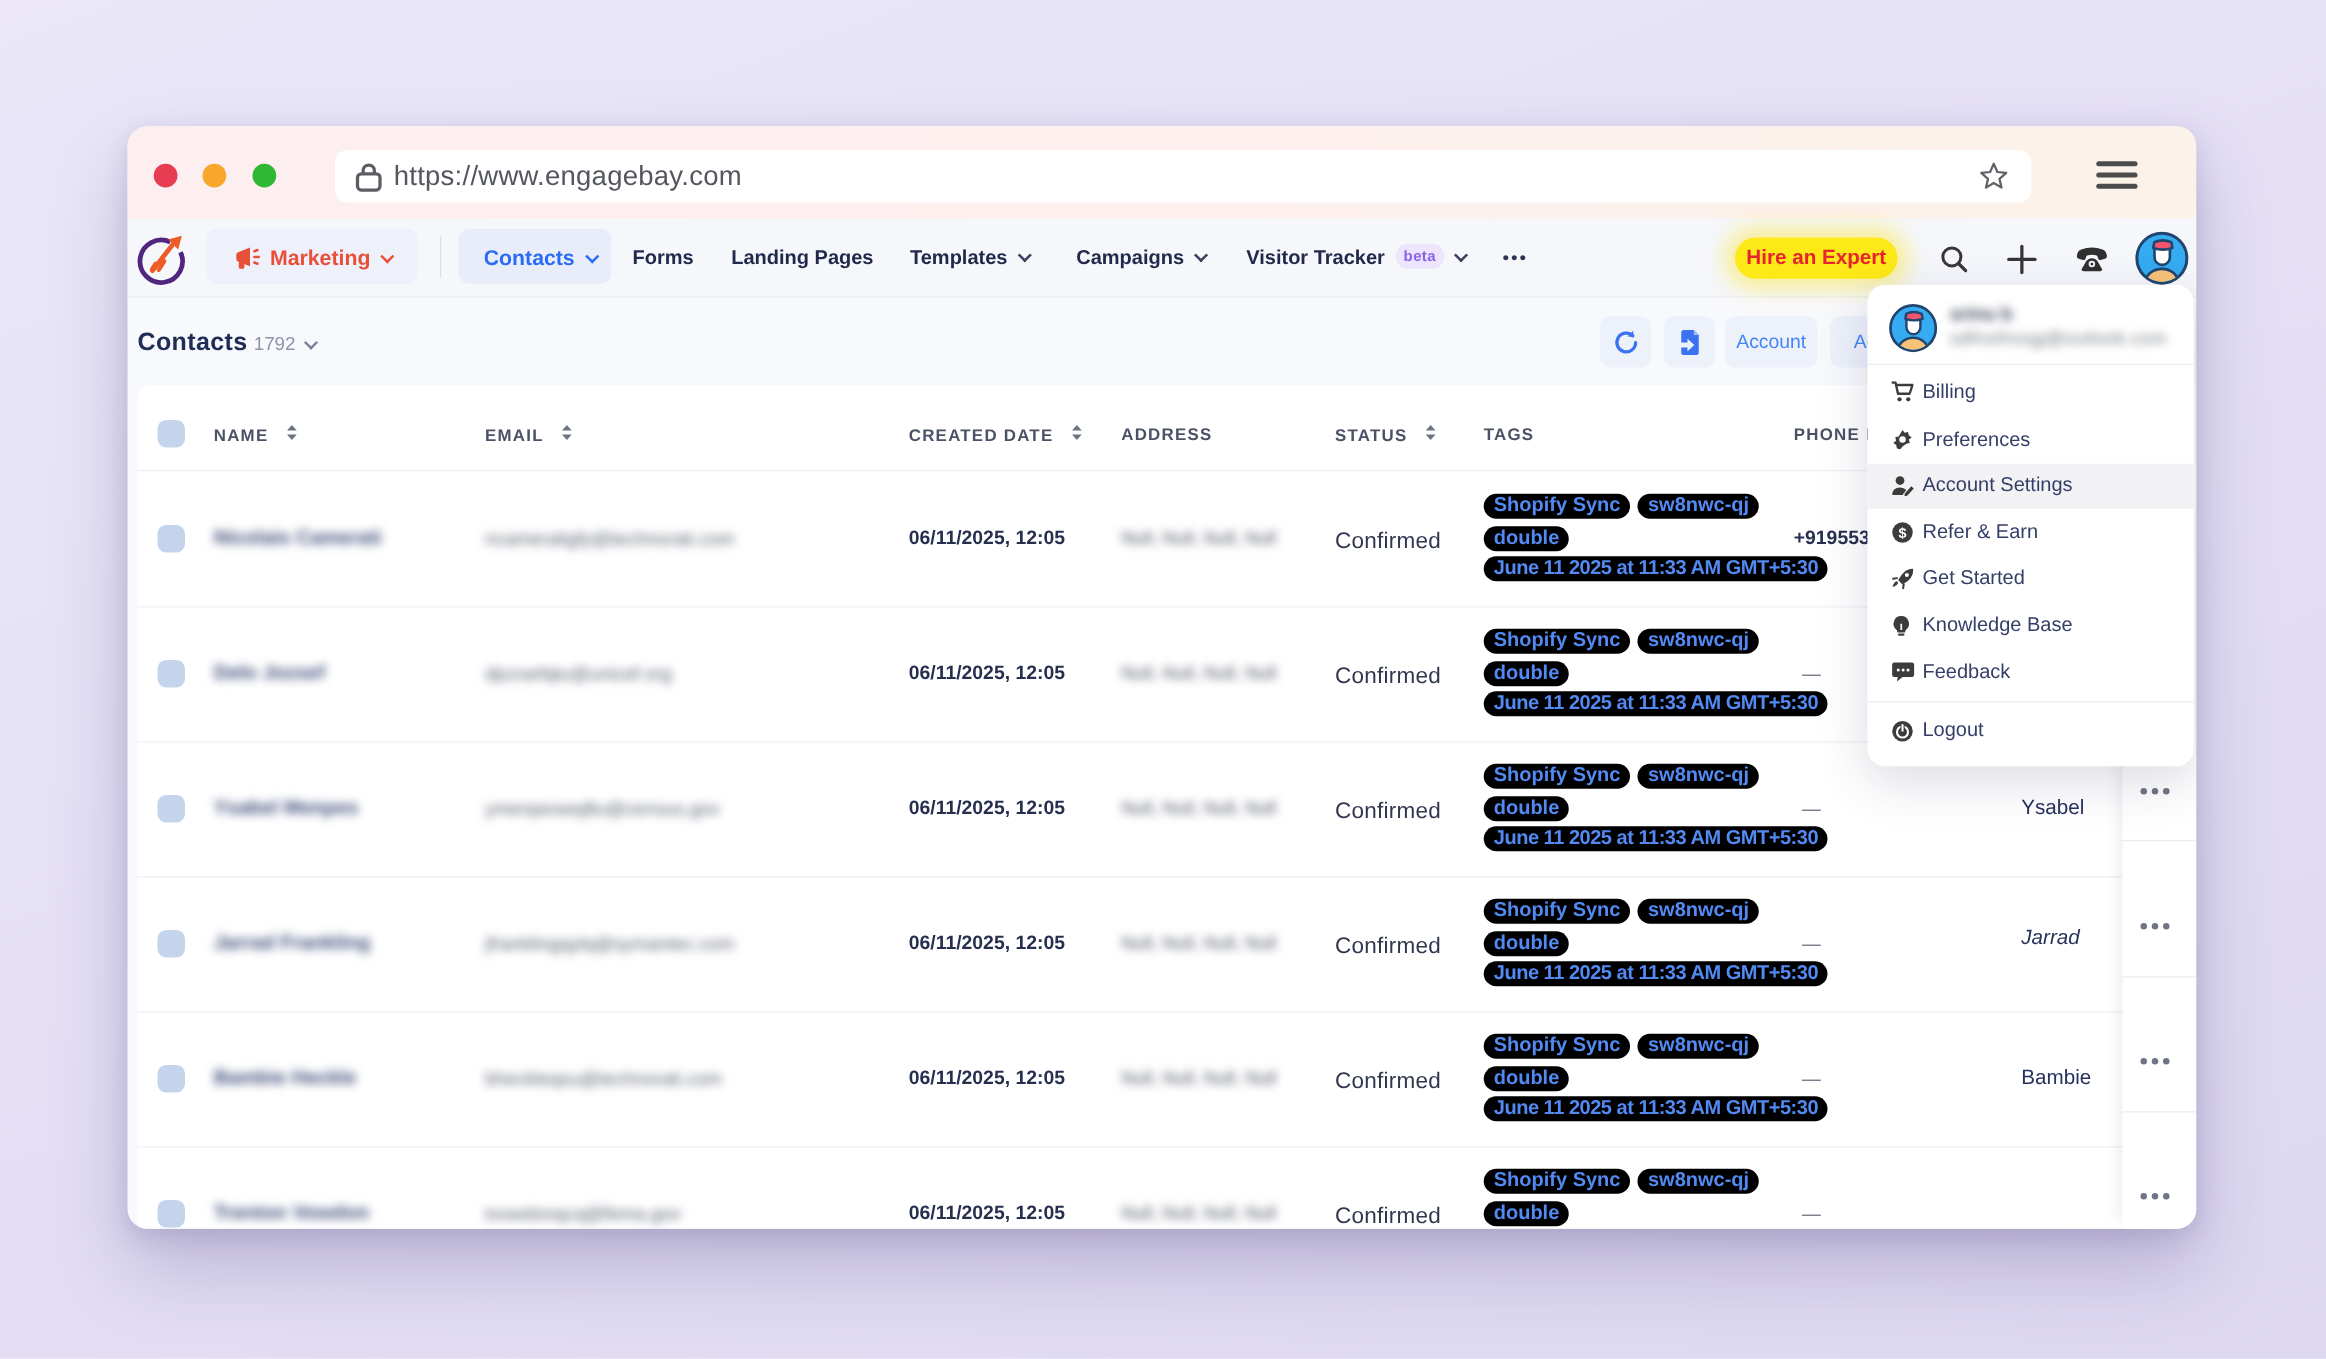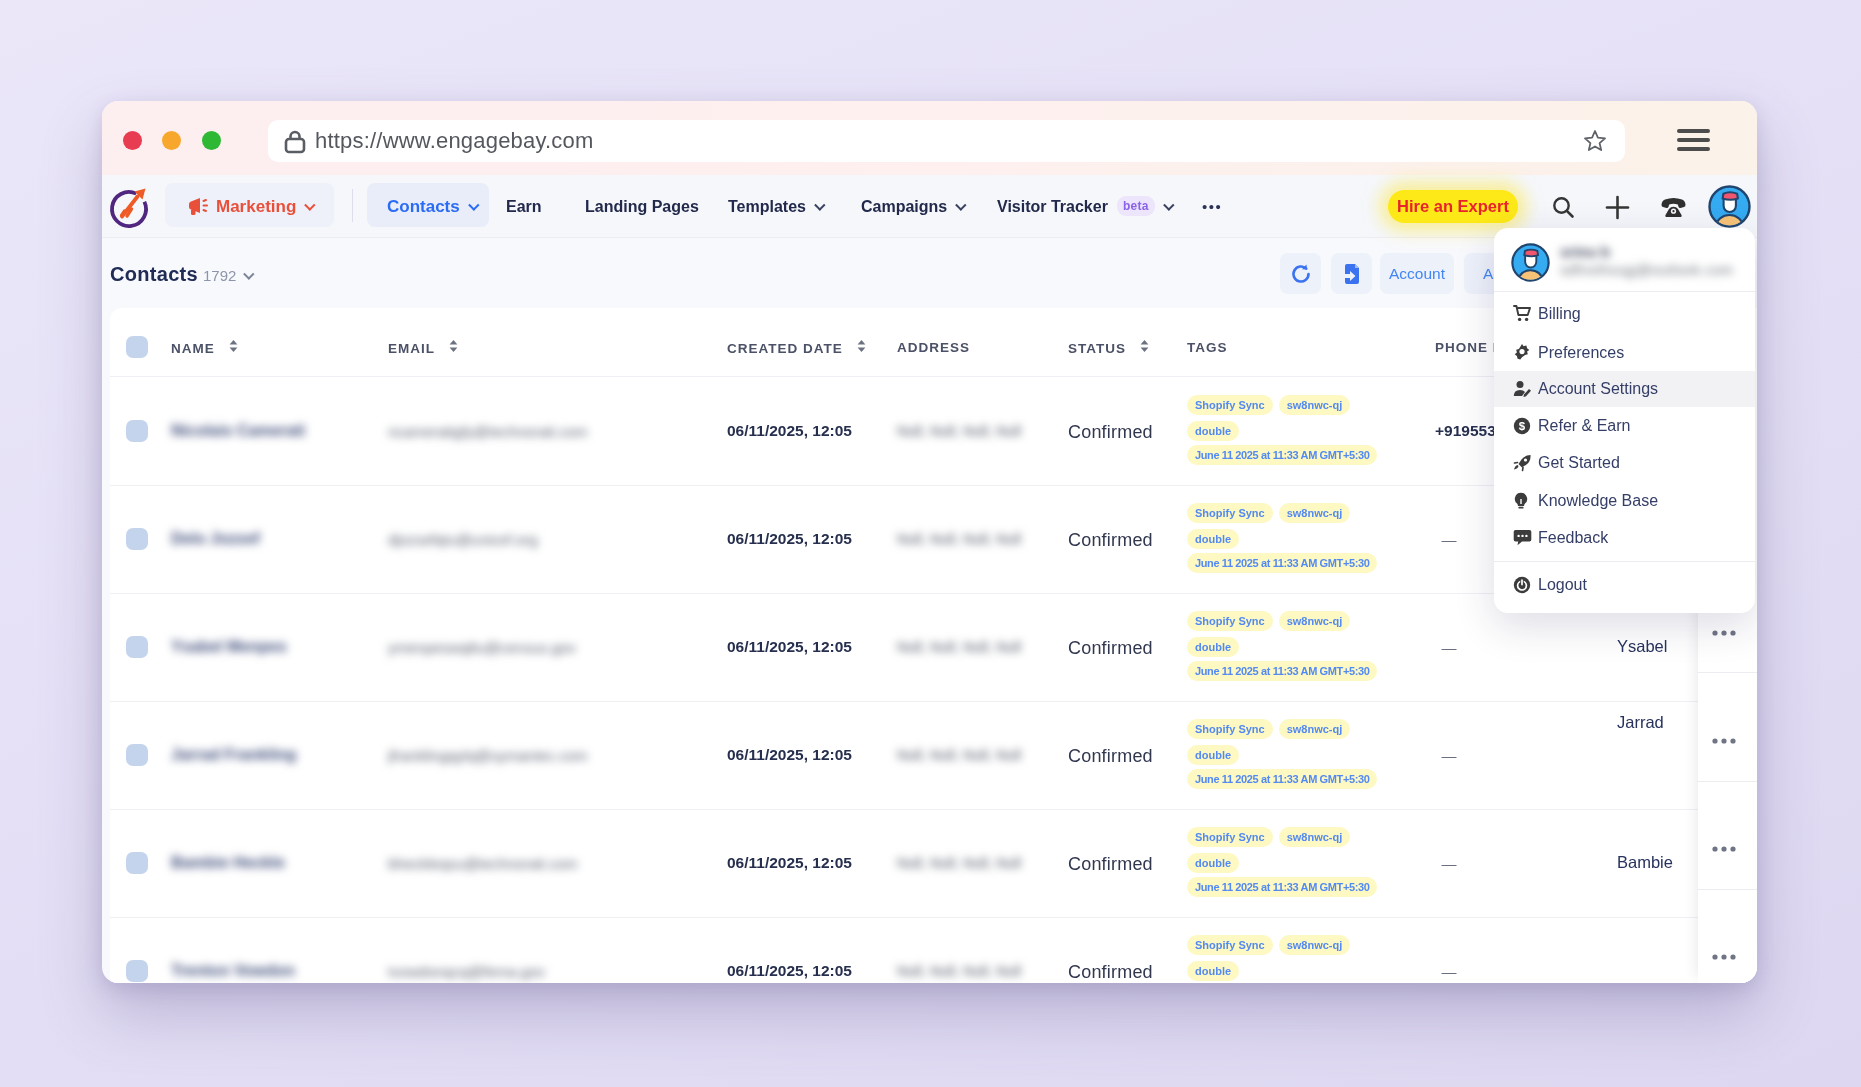--- a/index.html
+++ b/index.html
@@ -115,7 +115,7 @@
     </svg>
     <div class="navitem" style="left:114px; color:#e8503a; font-size:17px;">Marketing<span class="chev"></span></div>
     <div class="navitem" style="left:285px; color:#2b6cf5; font-size:17px;">Contacts<span class="chev"></span></div>
-    <div class="navitem" style="left:404px;">Earn</div>
+    <div class="navitem" style="left:404px;">Forms</div>
     <div class="navitem" style="left:483px;">Landing Pages</div>
     <div class="navitem" style="left:626px;">Templates<span class="chev" style="color:#3a4161;"></span></div>
     <div class="navitem" style="left:759px;">Campaigns<span class="chev" style="color:#3a4161;"></span></div>

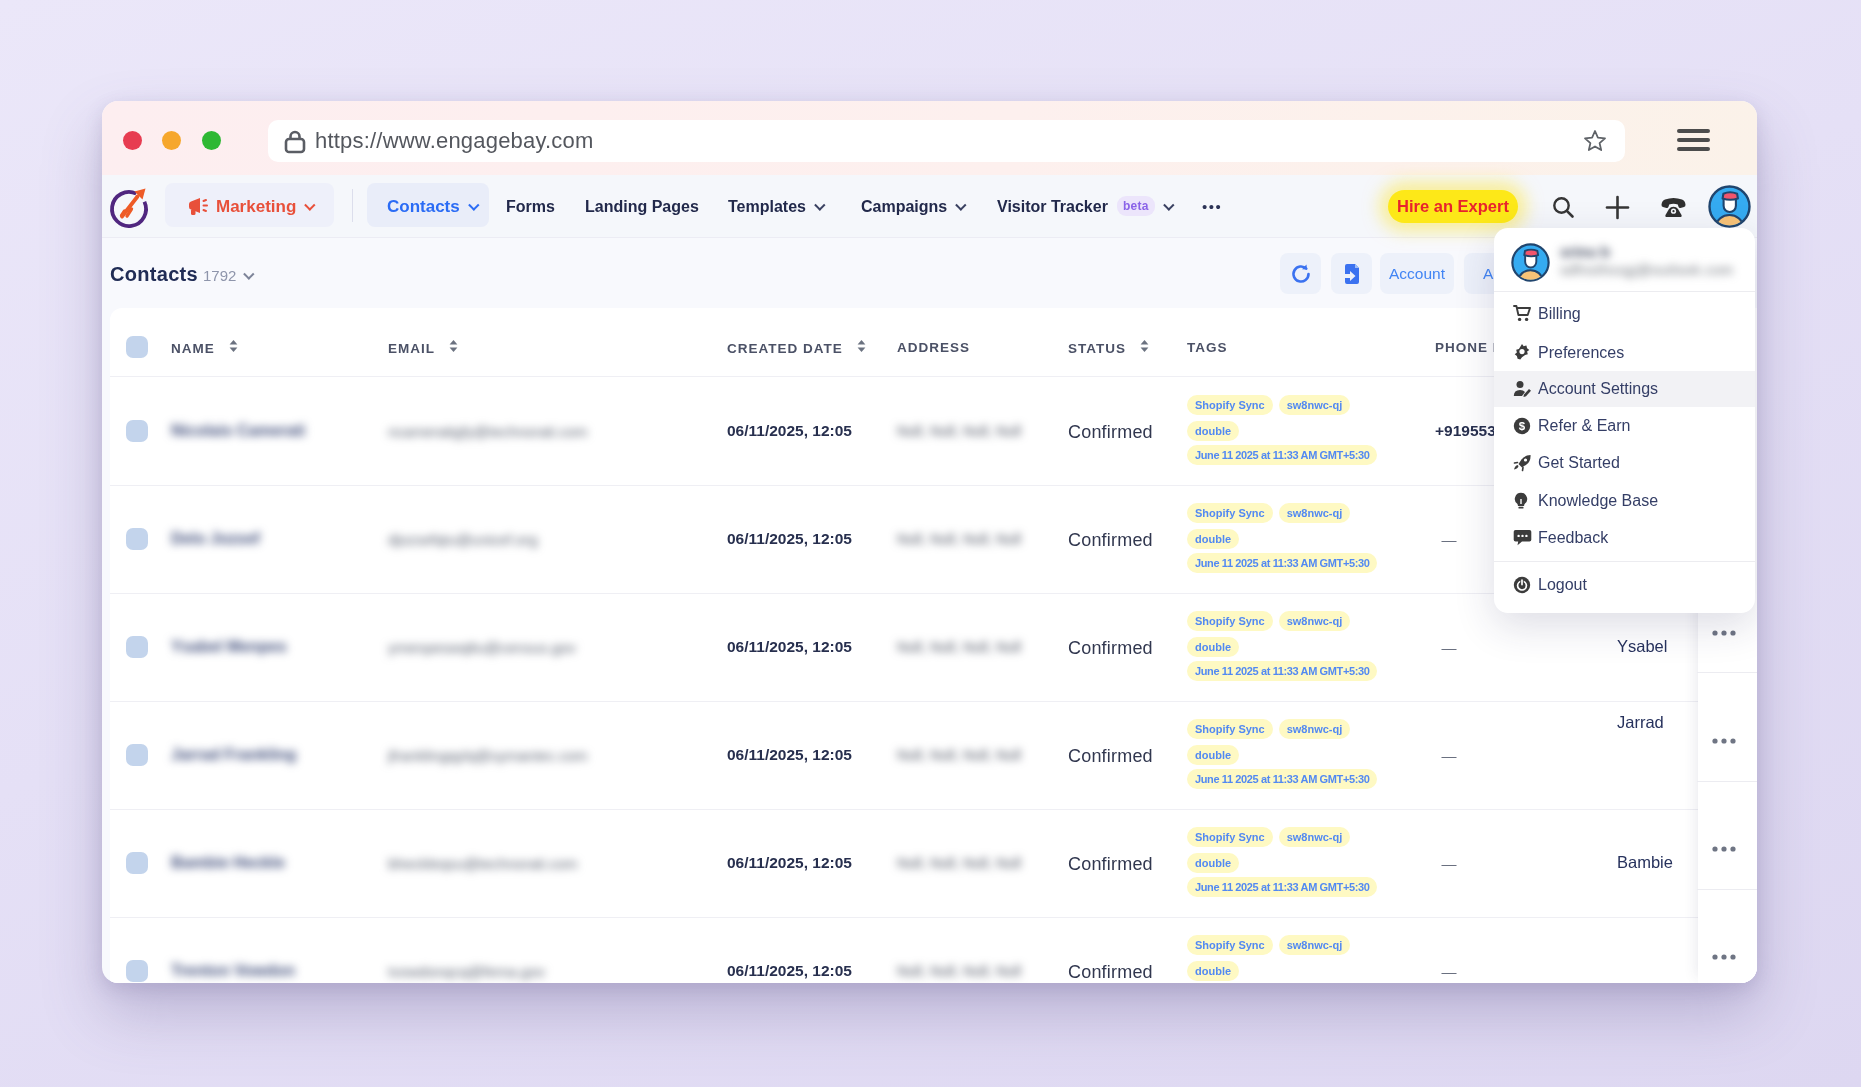--- a/index.html
+++ b/index.html
@@ -55,7 +55,7 @@
   .status { position:absolute; left:966px; font-size:18px; letter-spacing:.2px; color:#31374f; }
   .tagrow { position:absolute; left:1085px; white-space:nowrap; }
   .tjune { font-size:11.5px; letter-spacing:-.38px; }
-  .tag { display:inline-block; background:#fef9c3; color:#5289f2; font-weight:bold; font-size:11px;
+  .tag { display:inline-block; background:#000000; color:#5289f2; font-weight:bold; font-size:16px;
     height:20px; line-height:20px; border-radius:10px; padding:0 8px; margin-right:6px;}
   .dash { position:absolute; left:1335px; width:24px; text-align:center; font-size:15px; color:#6a7080;}
   .fname { position:absolute; left:1515px; font-size:16.5px; color:#27325d; }

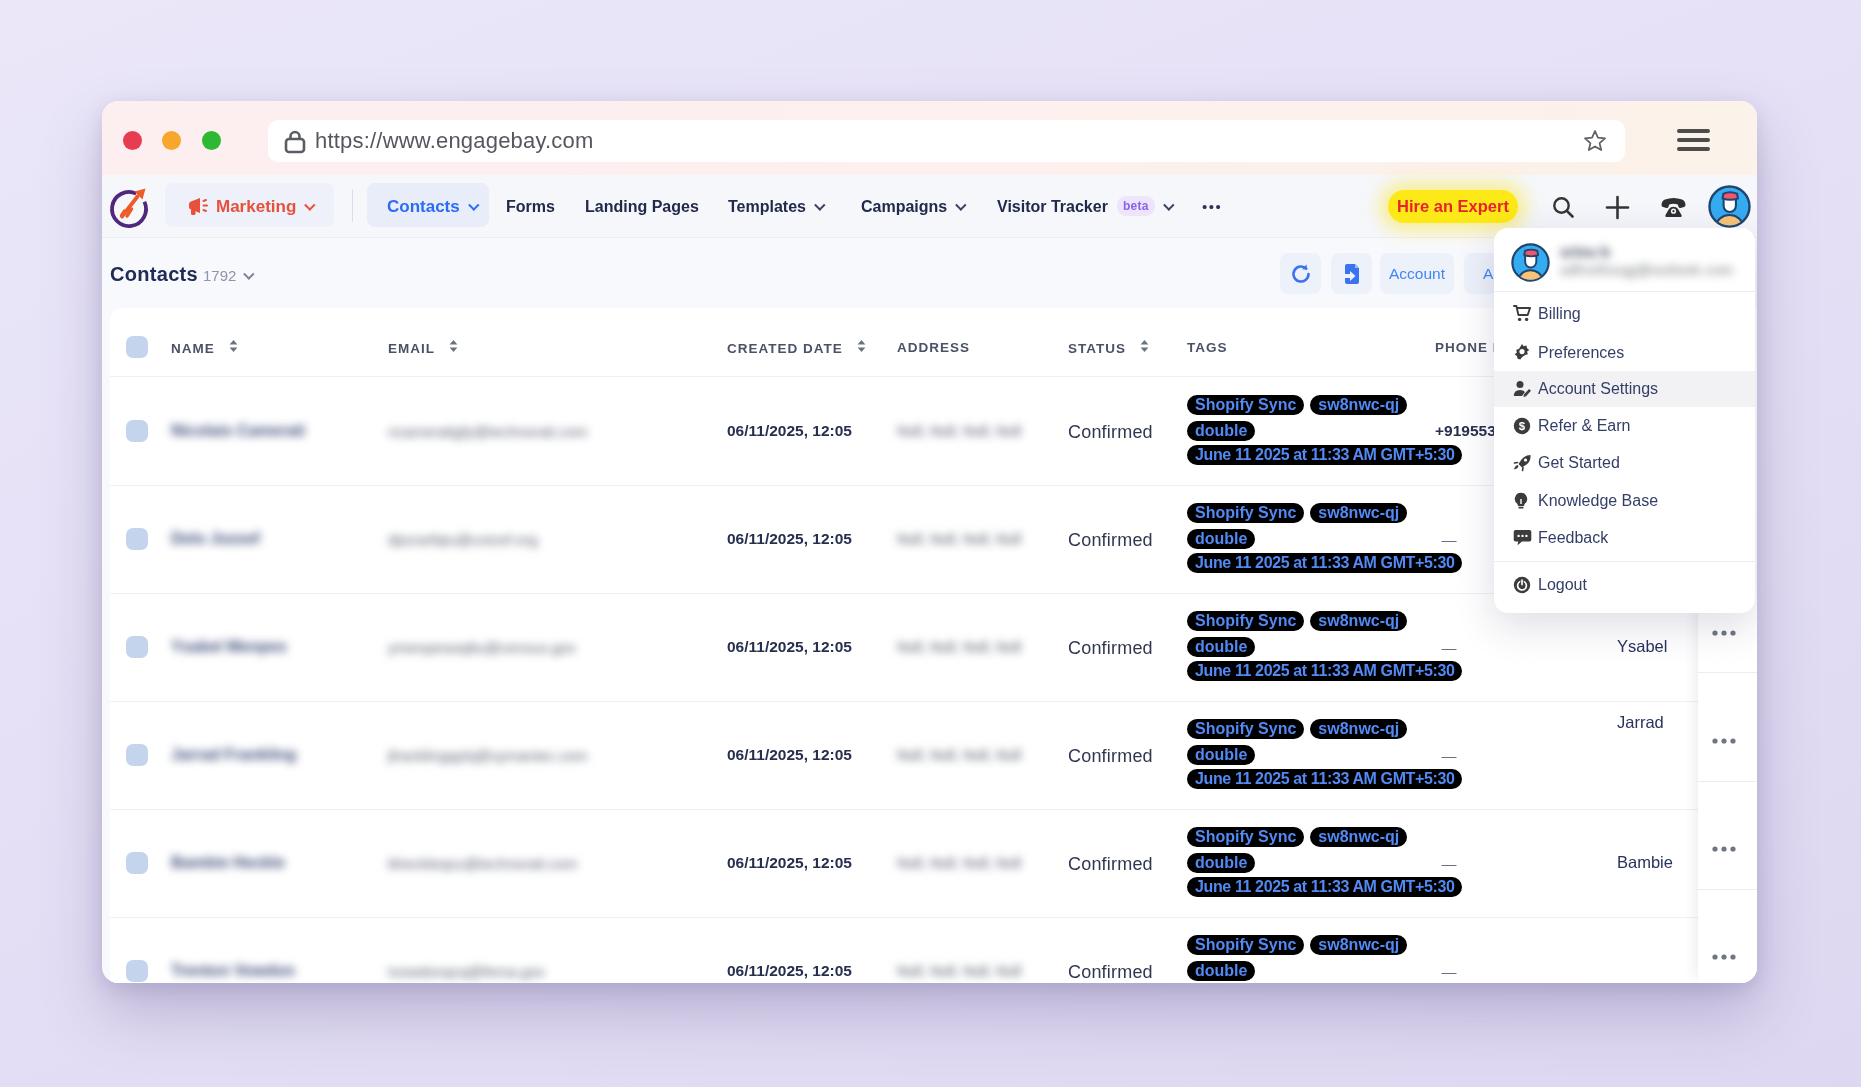--- a/index.html
+++ b/index.html
@@ -240,7 +240,7 @@
   <div class="tagrow" style="top:644px;"><span class="tag">double</span></div>
   <div class="tagrow" style="top:668px;"><span class="tag tjune">June 11 2025 at 11:33 AM GMT+5:30</span></div>
   <div class="dash" style="top:646px;">—</div>
-  <div class="fname" style="top:612px;">Jarrad</div>
+  <div class="fname" style="top:640px;font-style:italic;">Jarrad</div>
 
   <div class="cb" style="top:751px;"></div>
   <div class="name-b" style="top:753px;">Bambie Heckle</div>

